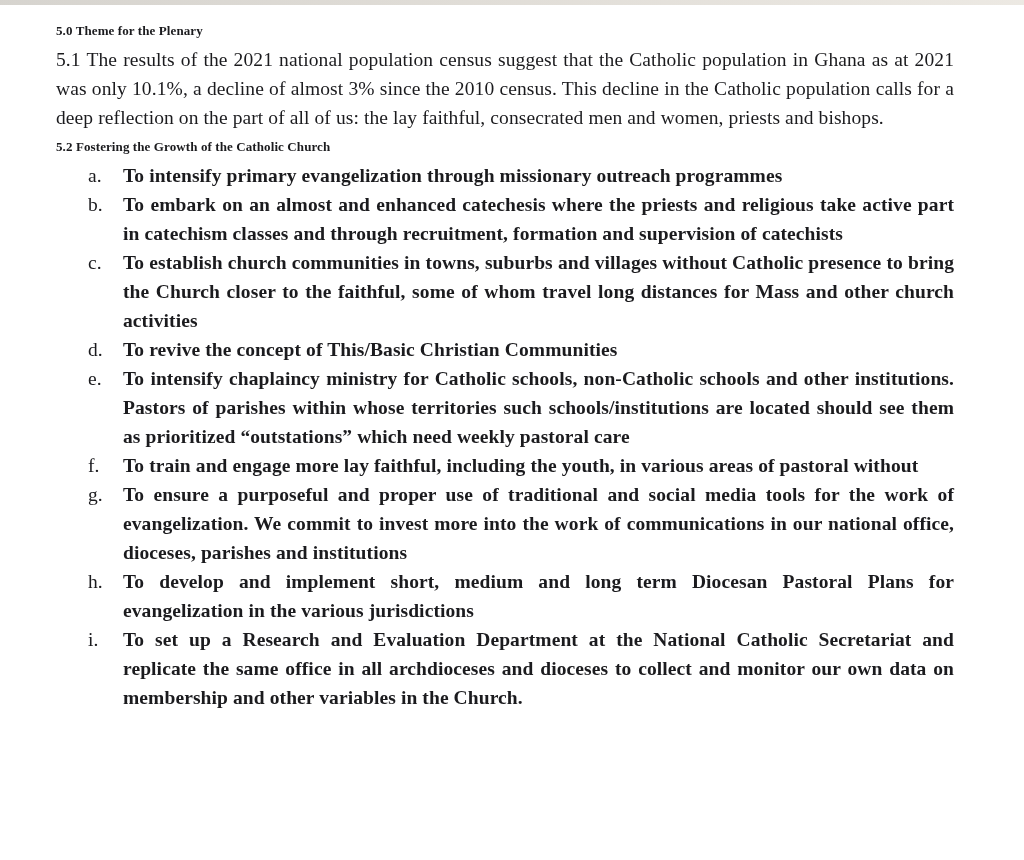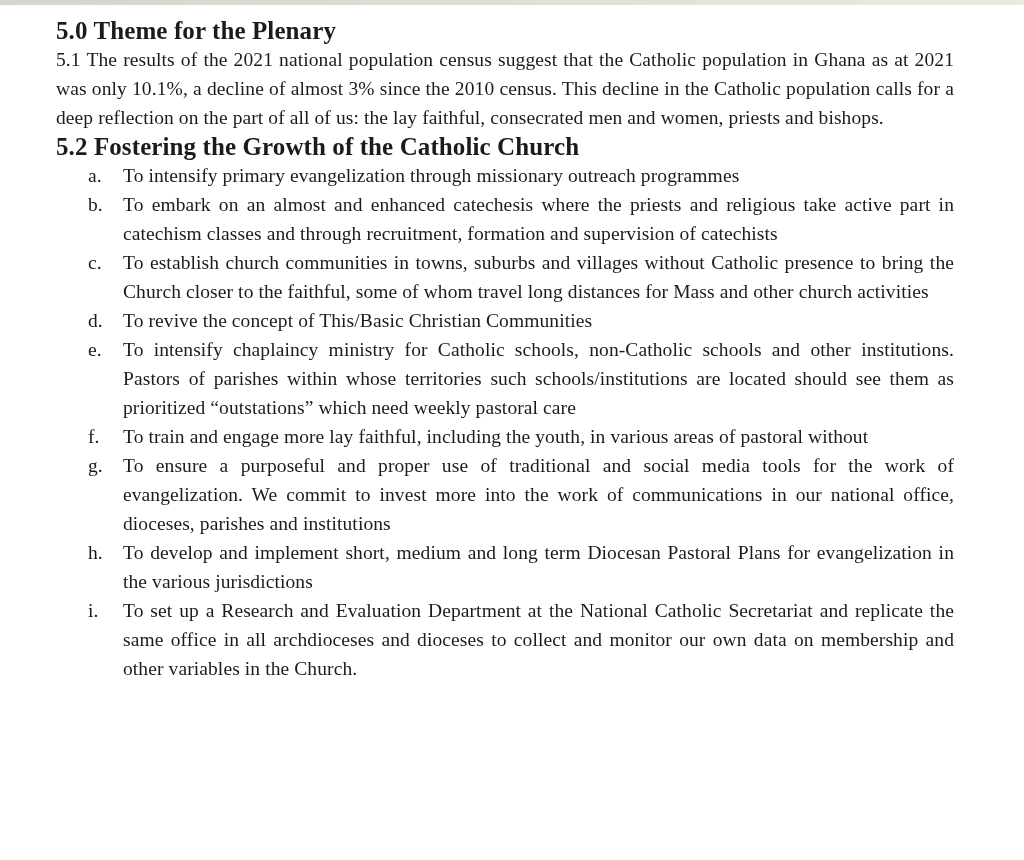--- a/index.html
+++ b/index.html
@@ -26,7 +26,7 @@
   }
   .doc-section + .doc-section { }
   .heading {
-    font-size: 25px;
+    font-size: 13px;
     font-weight: bold;
     line-height: 29px;
   }

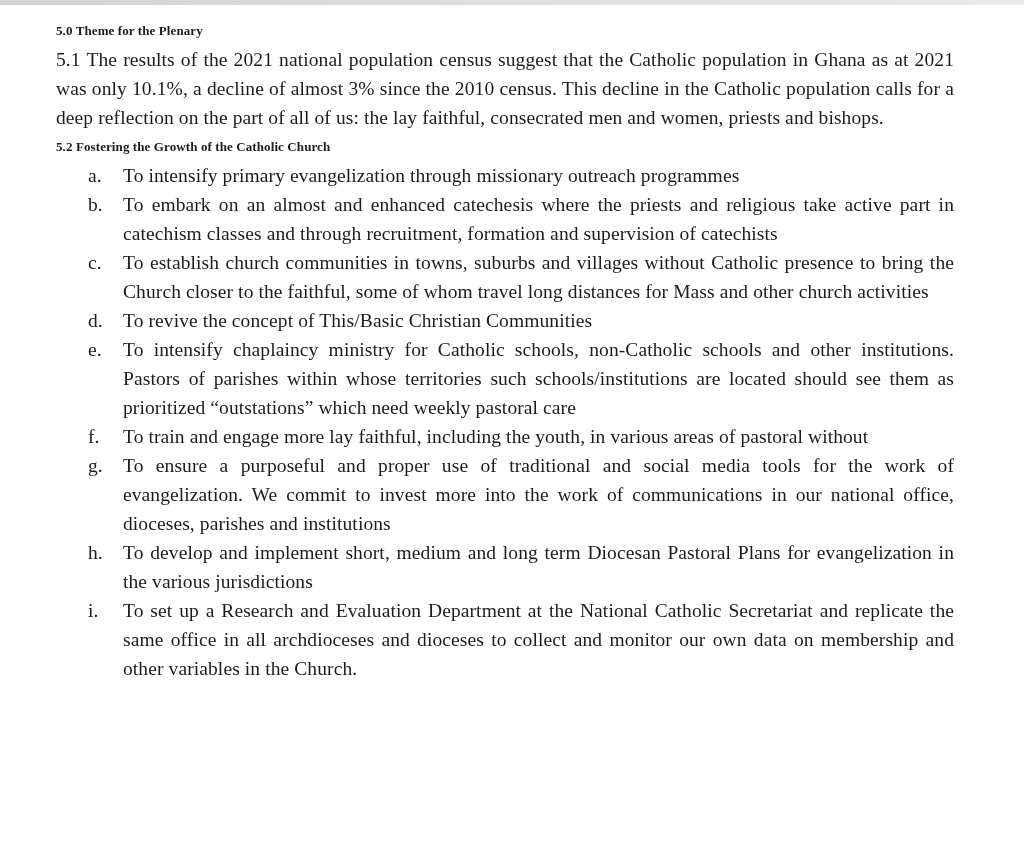--- a/index.html
+++ b/index.html
@@ -36,7 +36,7 @@
     margin-left: 32px;
   }
   .marker { flex: 0 0 35px; }
-  .item-text { flex: 1; text-align: justify; }
+  .item-text { flex: 1; text-align: justify; font-weight: bold; }
 </style>
 </head>
 <body>

